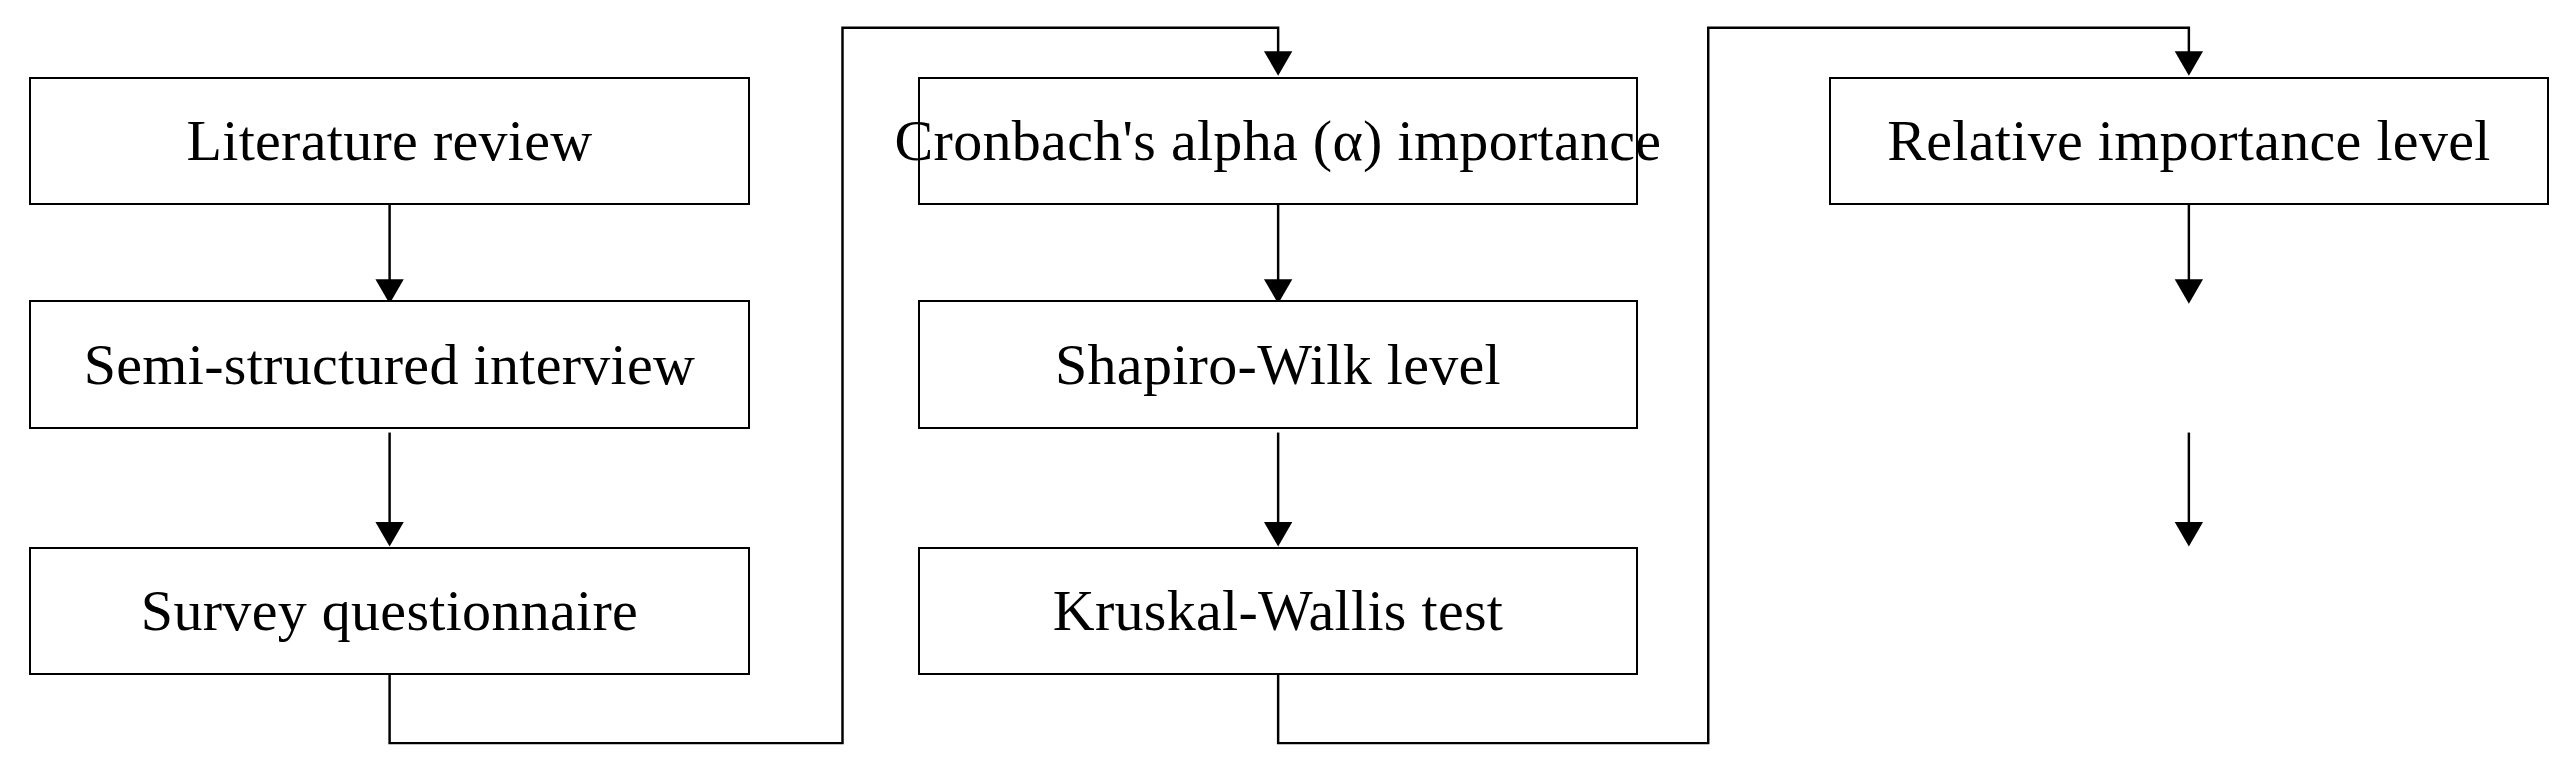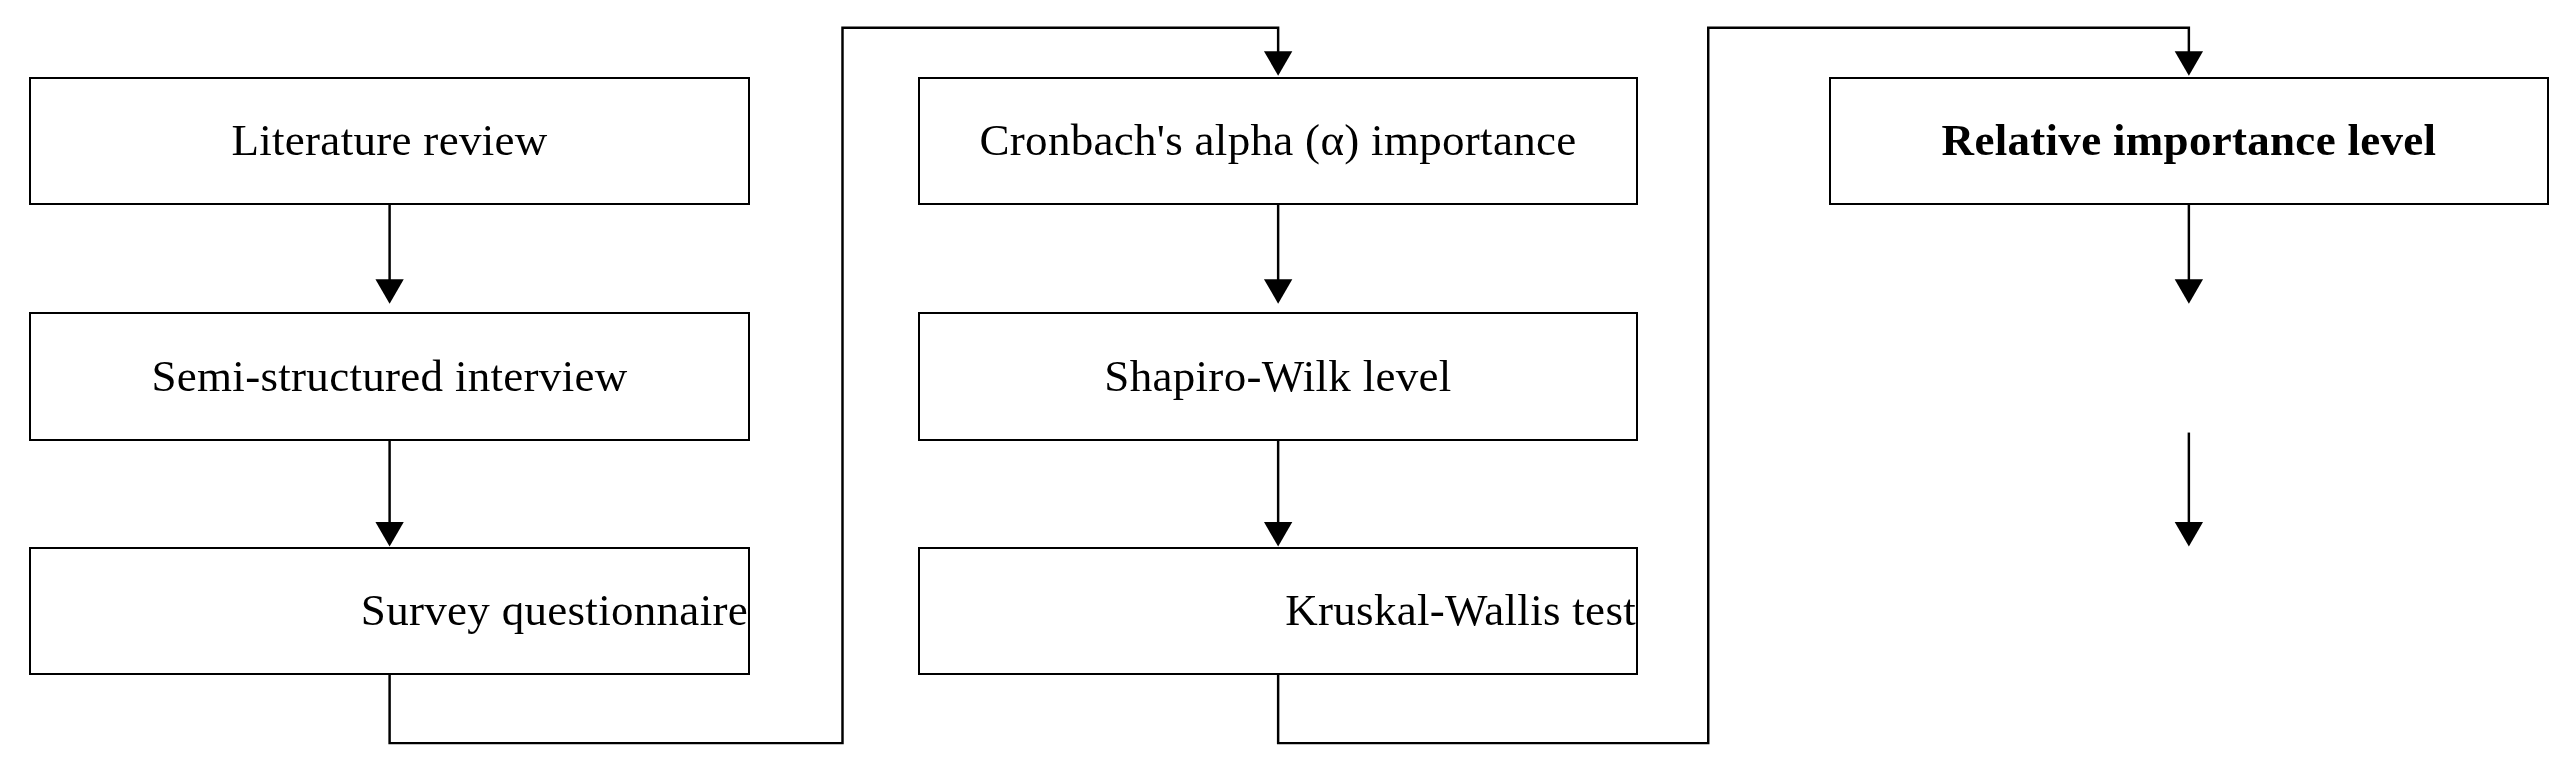--- a/index.html
+++ b/index.html
@@ -44,7 +44,7 @@
     align-items: center;
     justify-content: center;
     text-align: center;
-    font-size: 45px;
+    font-size: 58px;
     line-height: 1.1;
     letter-spacing: 0.3px;
     white-space: nowrap;

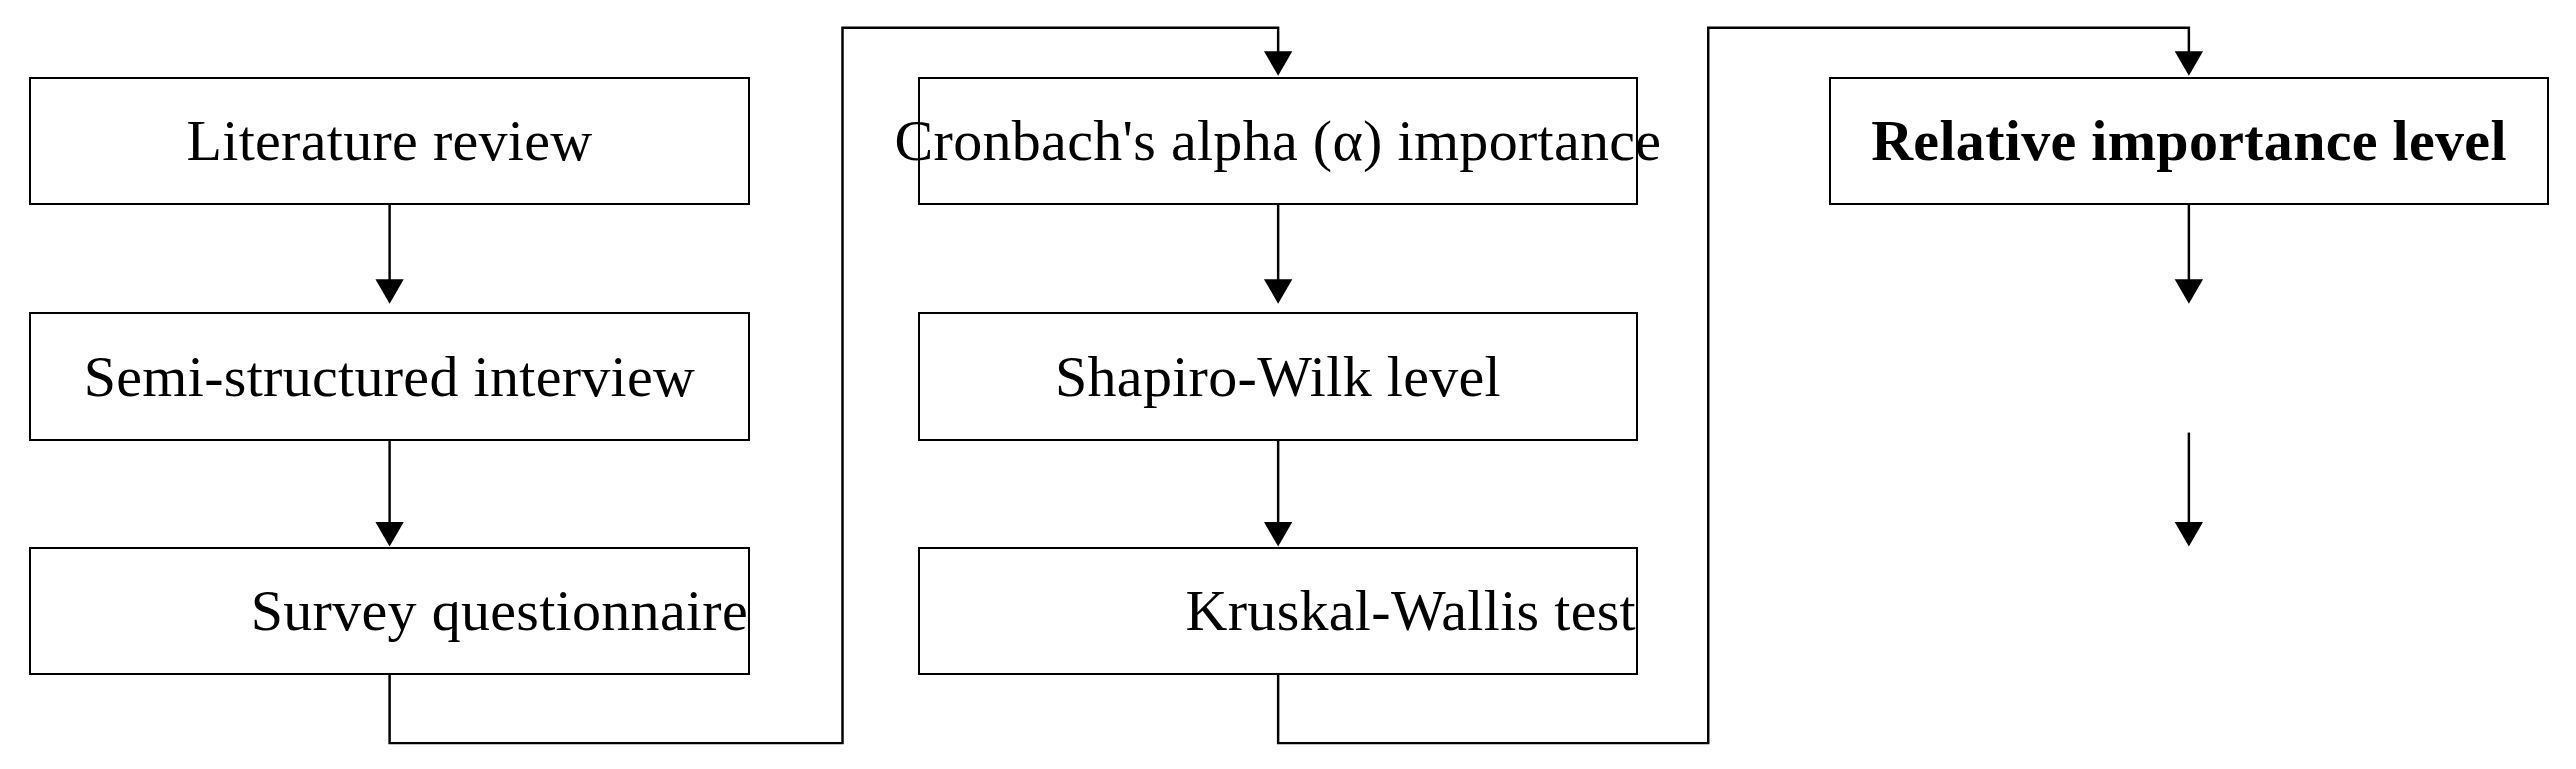--- a/index.html
+++ b/index.html
@@ -52,7 +52,7 @@
   
   .c1 { left: 29px;   width: 721px; }
   .c2 { left: 918px; width: 720px; }
-  .c3 { left: 1829px; width: 720px; font-weight: bold; }
+  .c3 { left: 1829px; width: 720px; }
   
   .r1 { top: 77px; height: 128px; }
   .r2 { top: 312px; height: 129px; }

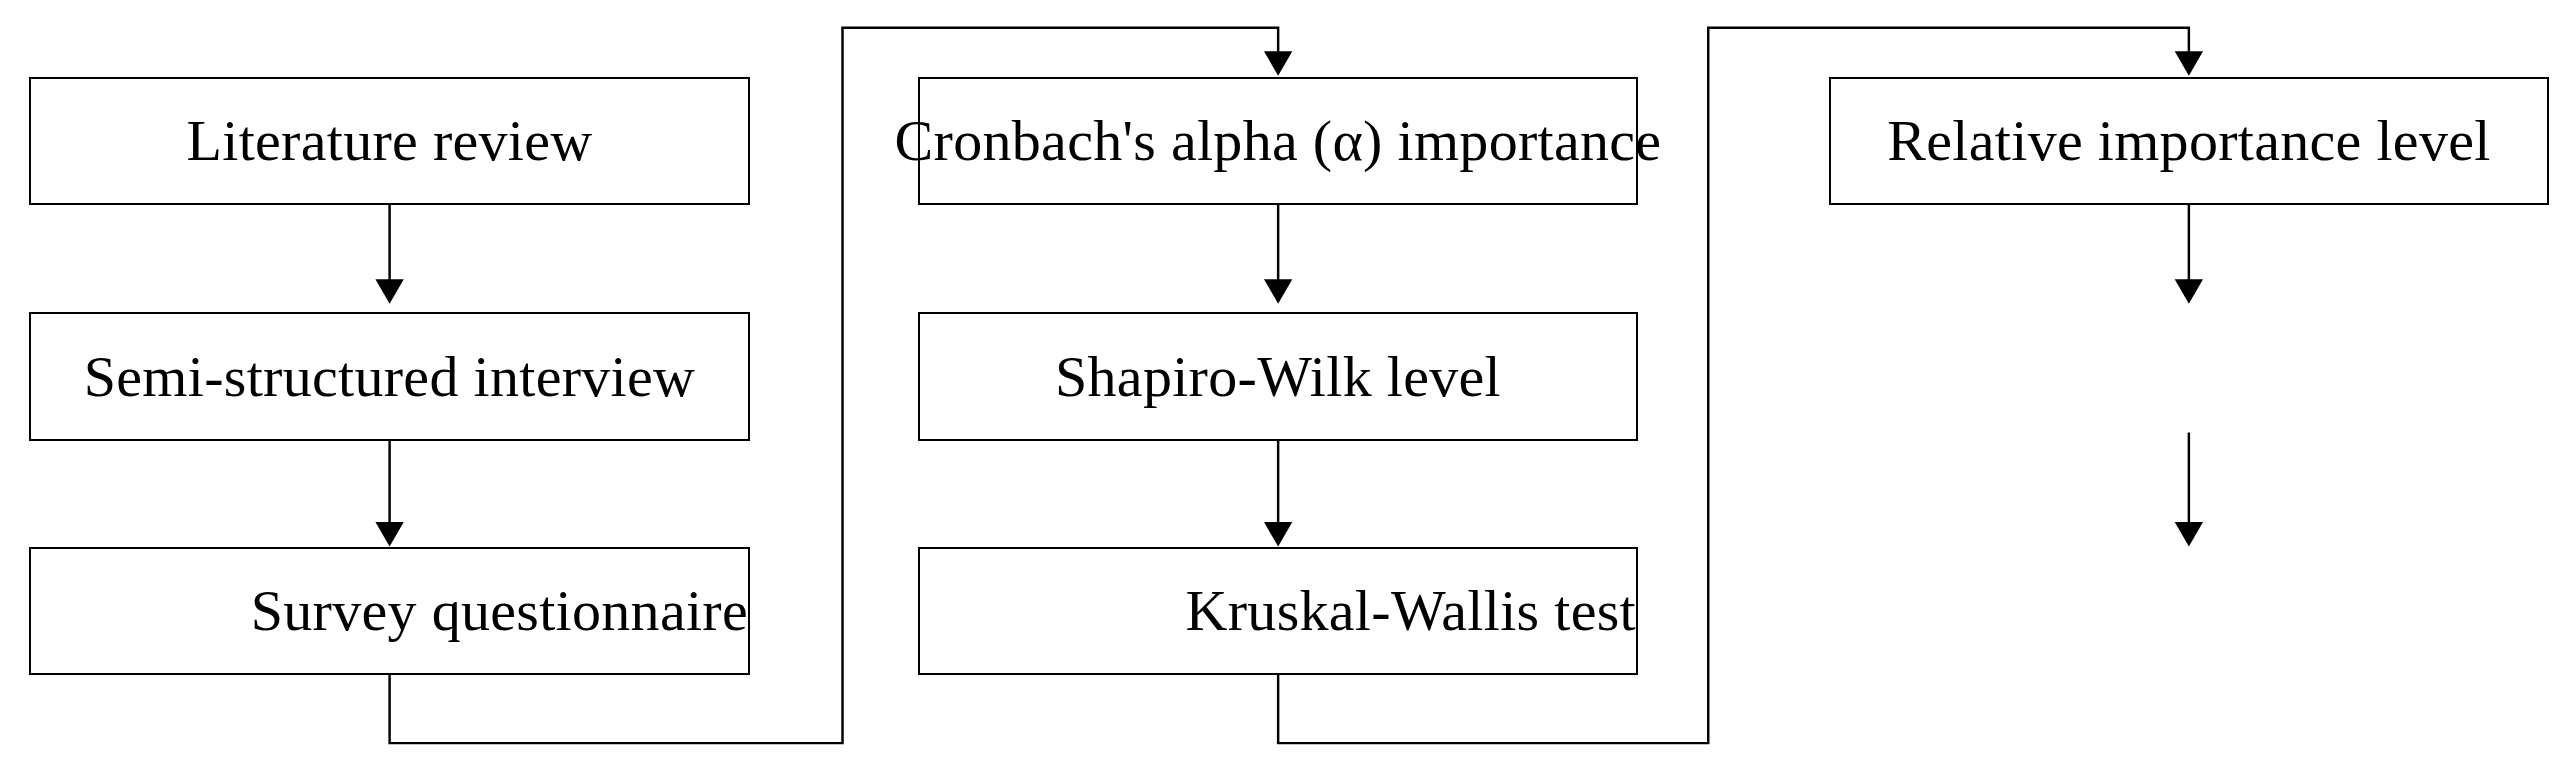--- a/index.html
+++ b/index.html
@@ -55,7 +55,7 @@
   .c3 { left: 1829px; width: 720px; }
   
   .r1 { top: 77px; height: 128px; }
-  .r2 { top: 312px; height: 129px; }
+  .r2 { top: 300px; height: 129px; }
   .r3 { top: 547px; height: 128px; justify-content: flex-end; }
 </style>
 </head>

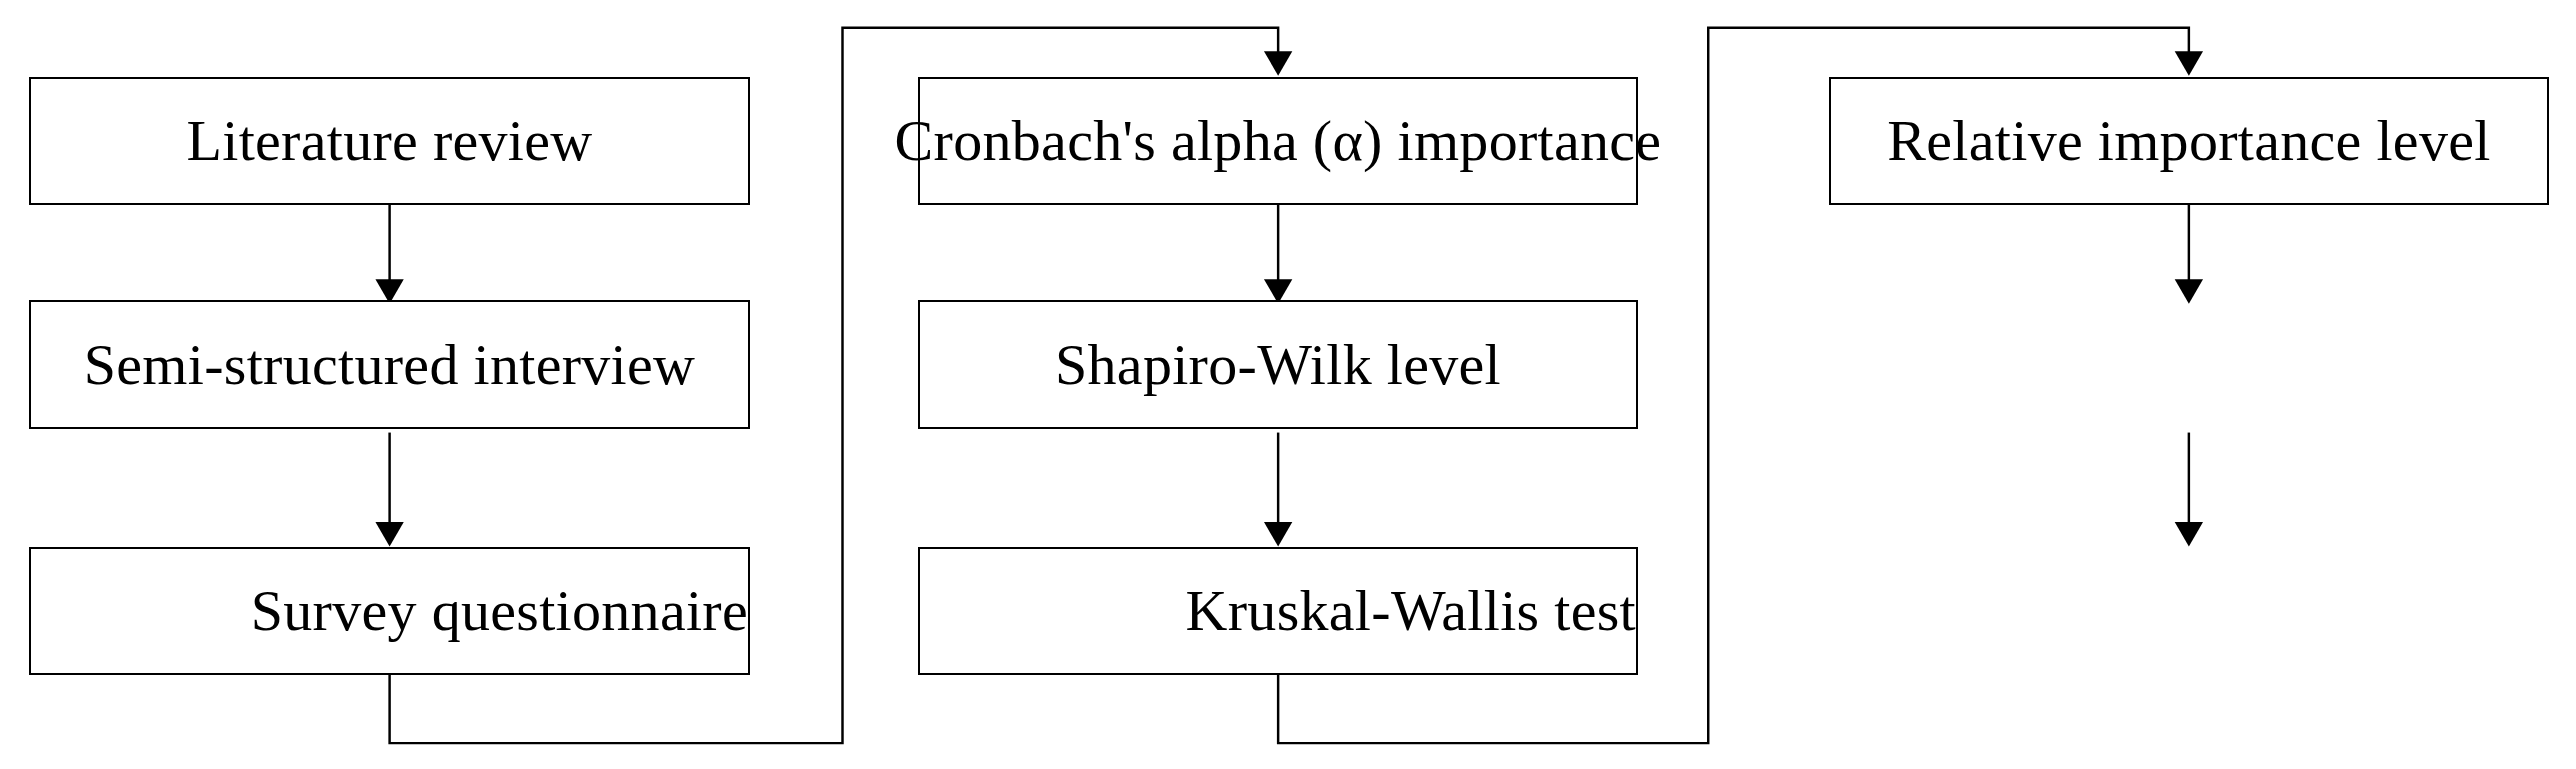--- a/index.html
+++ b/index.html
@@ -56,7 +56,7 @@
   
   .r1 { top: 77px; height: 128px; }
   .r2 { top: 300px; height: 129px; }
-  .r3 { top: 547px; height: 128px; justify-content: flex-end; }
+  .r3 { top: 547px; height: 128px; }
 </style>
 </head>
 <body>

